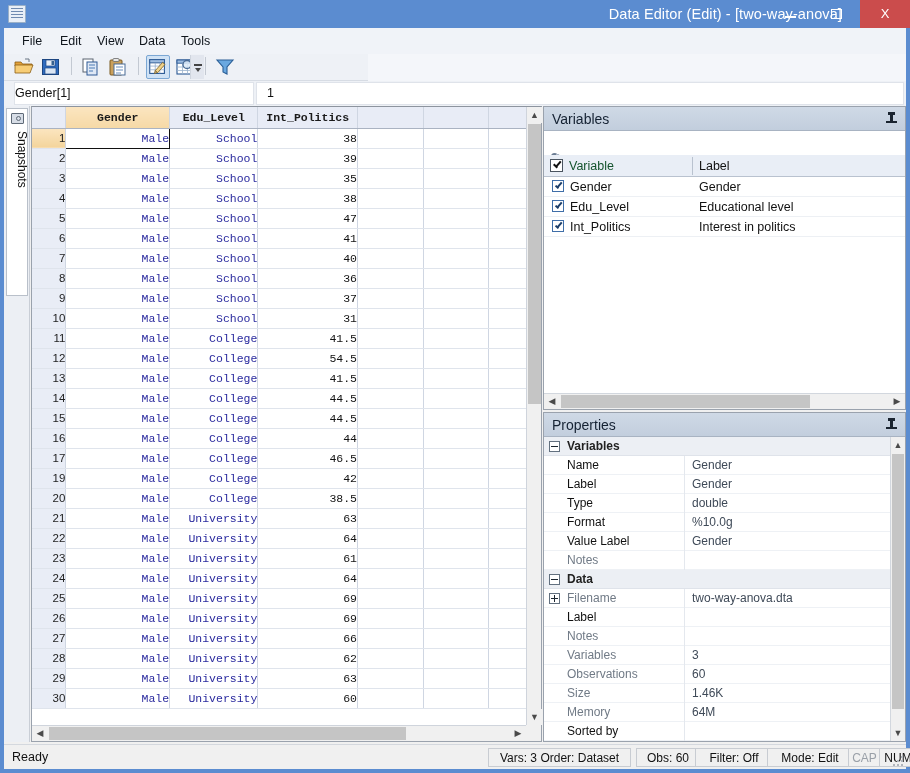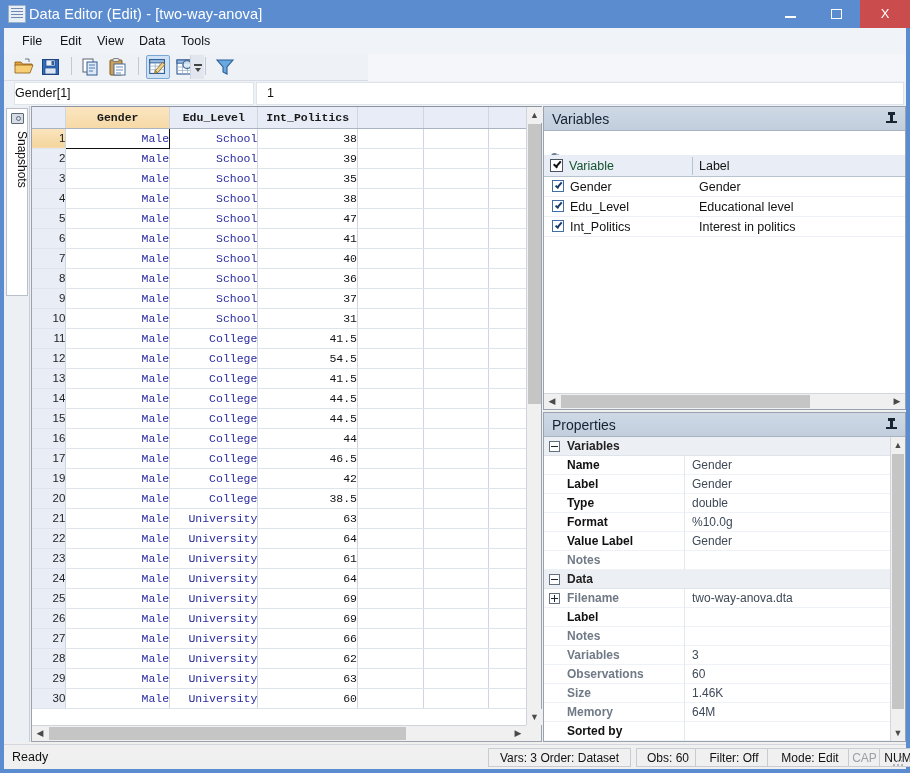--- a/index.html
+++ b/index.html
@@ -33,10 +33,9 @@
   }
   .title-text{
     position:absolute;left:0;top:0;width:842px;height:28px;
-    line-height:28px;text-align:left;
+    line-height:28px;text-align:right;
     font-size:14.5px;color:#ffffff;
     letter-spacing:0.1px;
-    padding-left:29px;
   }
   .wbtns{position:absolute;right:0;top:0;height:28px;}
   .wbtn{

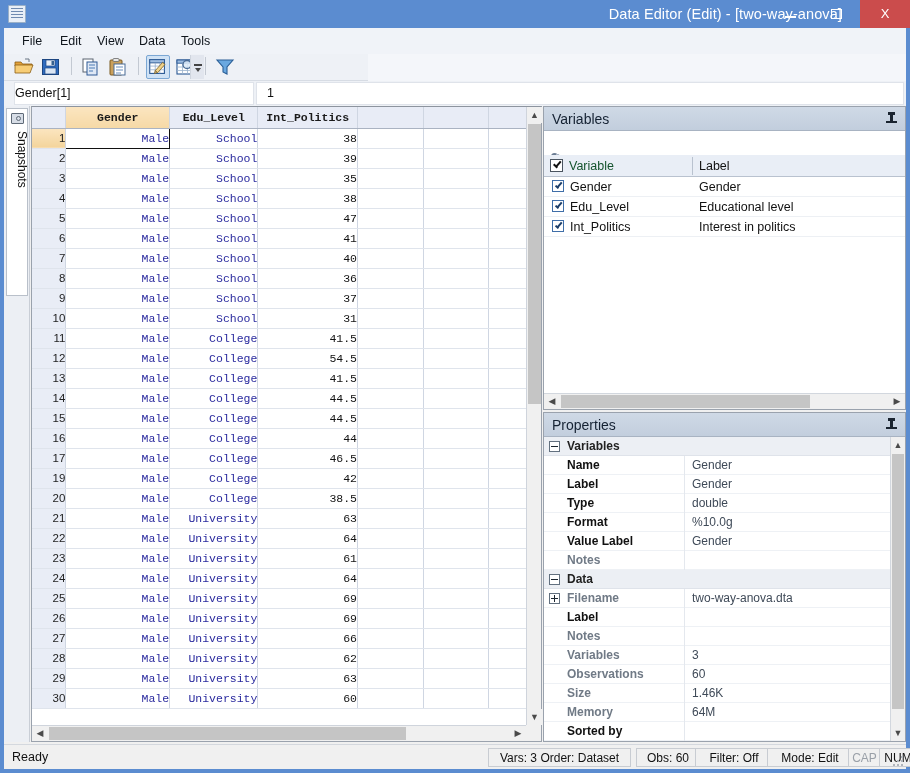--- a/index.html
+++ b/index.html
@@ -340,7 +340,7 @@
   }
   .prow .k{
     position:absolute;left:23px;top:0;height:19px;line-height:19px;
-    font-size:12px;color:#111;font-weight:bold;
+    font-size:12px;color:#111;
   }
   .prow.dim .k{color:#707a86;}
   .prow .vd{position:absolute;left:140px;top:0;width:1px;height:19px;background:#e4e8ee;}

